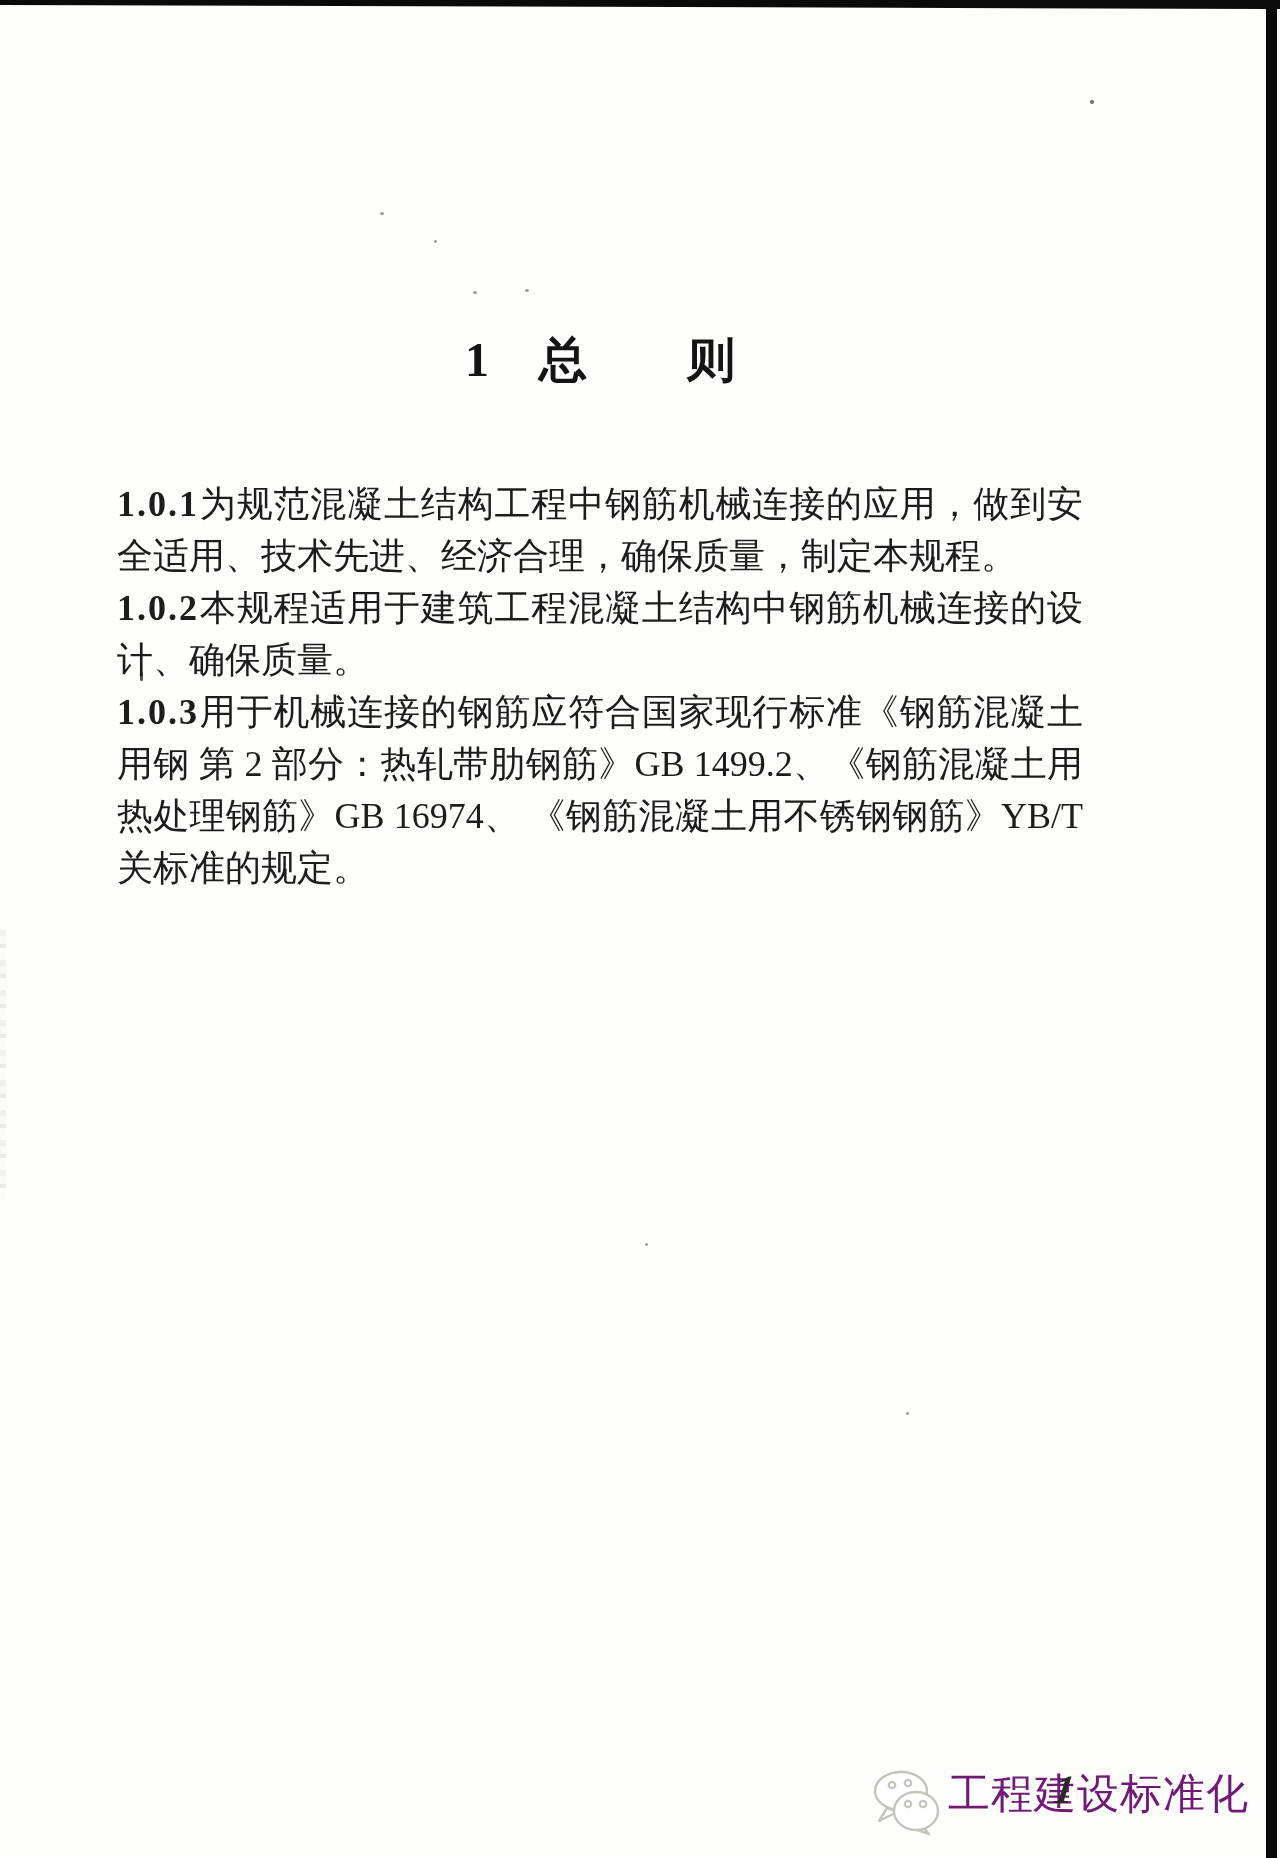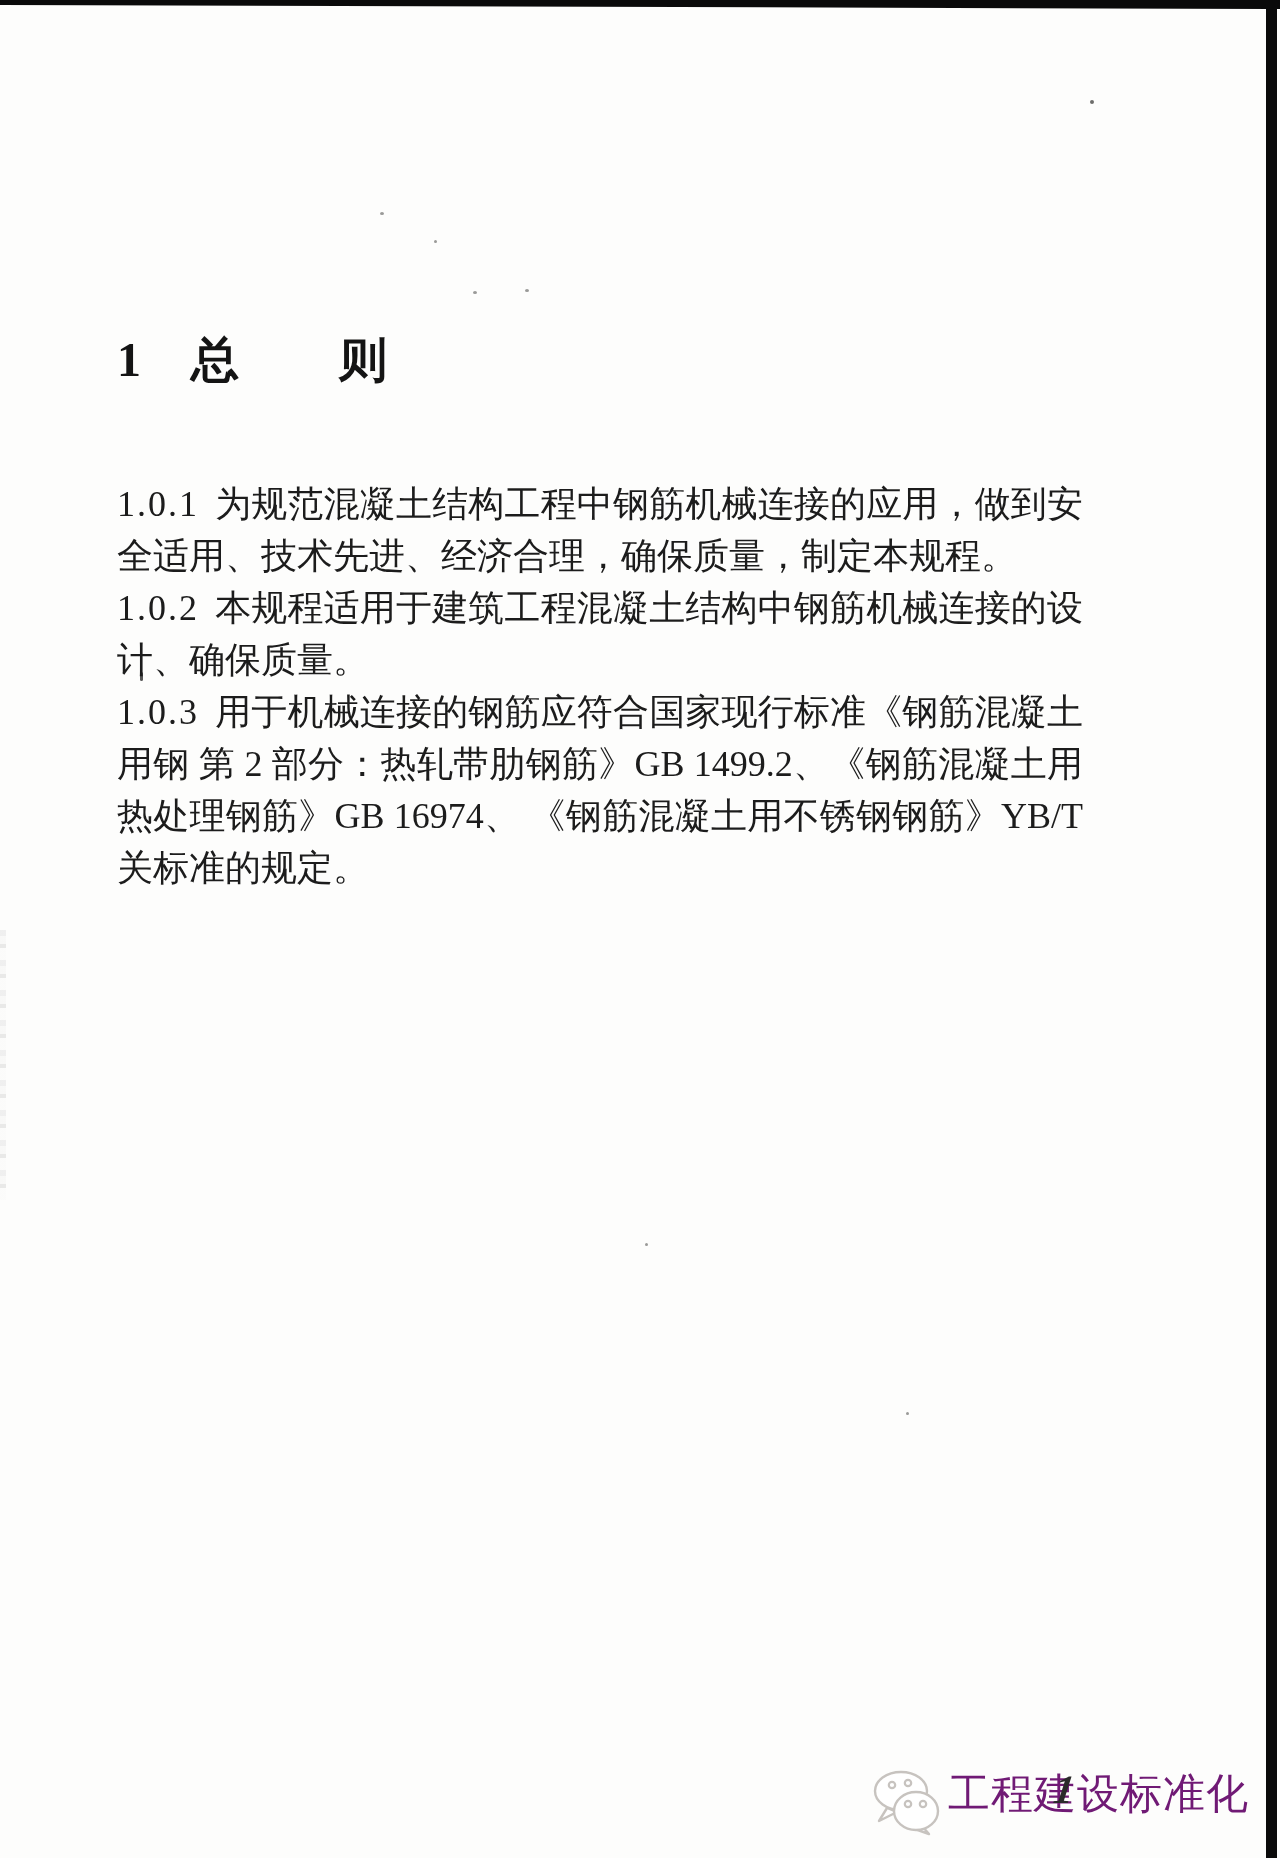--- a/index.html
+++ b/index.html
@@ -31,7 +31,7 @@
   
   .heading{
     position:absolute;left:117px;top:334px;width:966px;
-    font-weight:bold;font-size:48px;line-height:52px;
+    text-align:center;font-weight:bold;font-size:48px;line-height:52px;
     color:#141414;letter-spacing:0;white-space:nowrap;
   }
   .heading .h-num{margin-right:50px;}

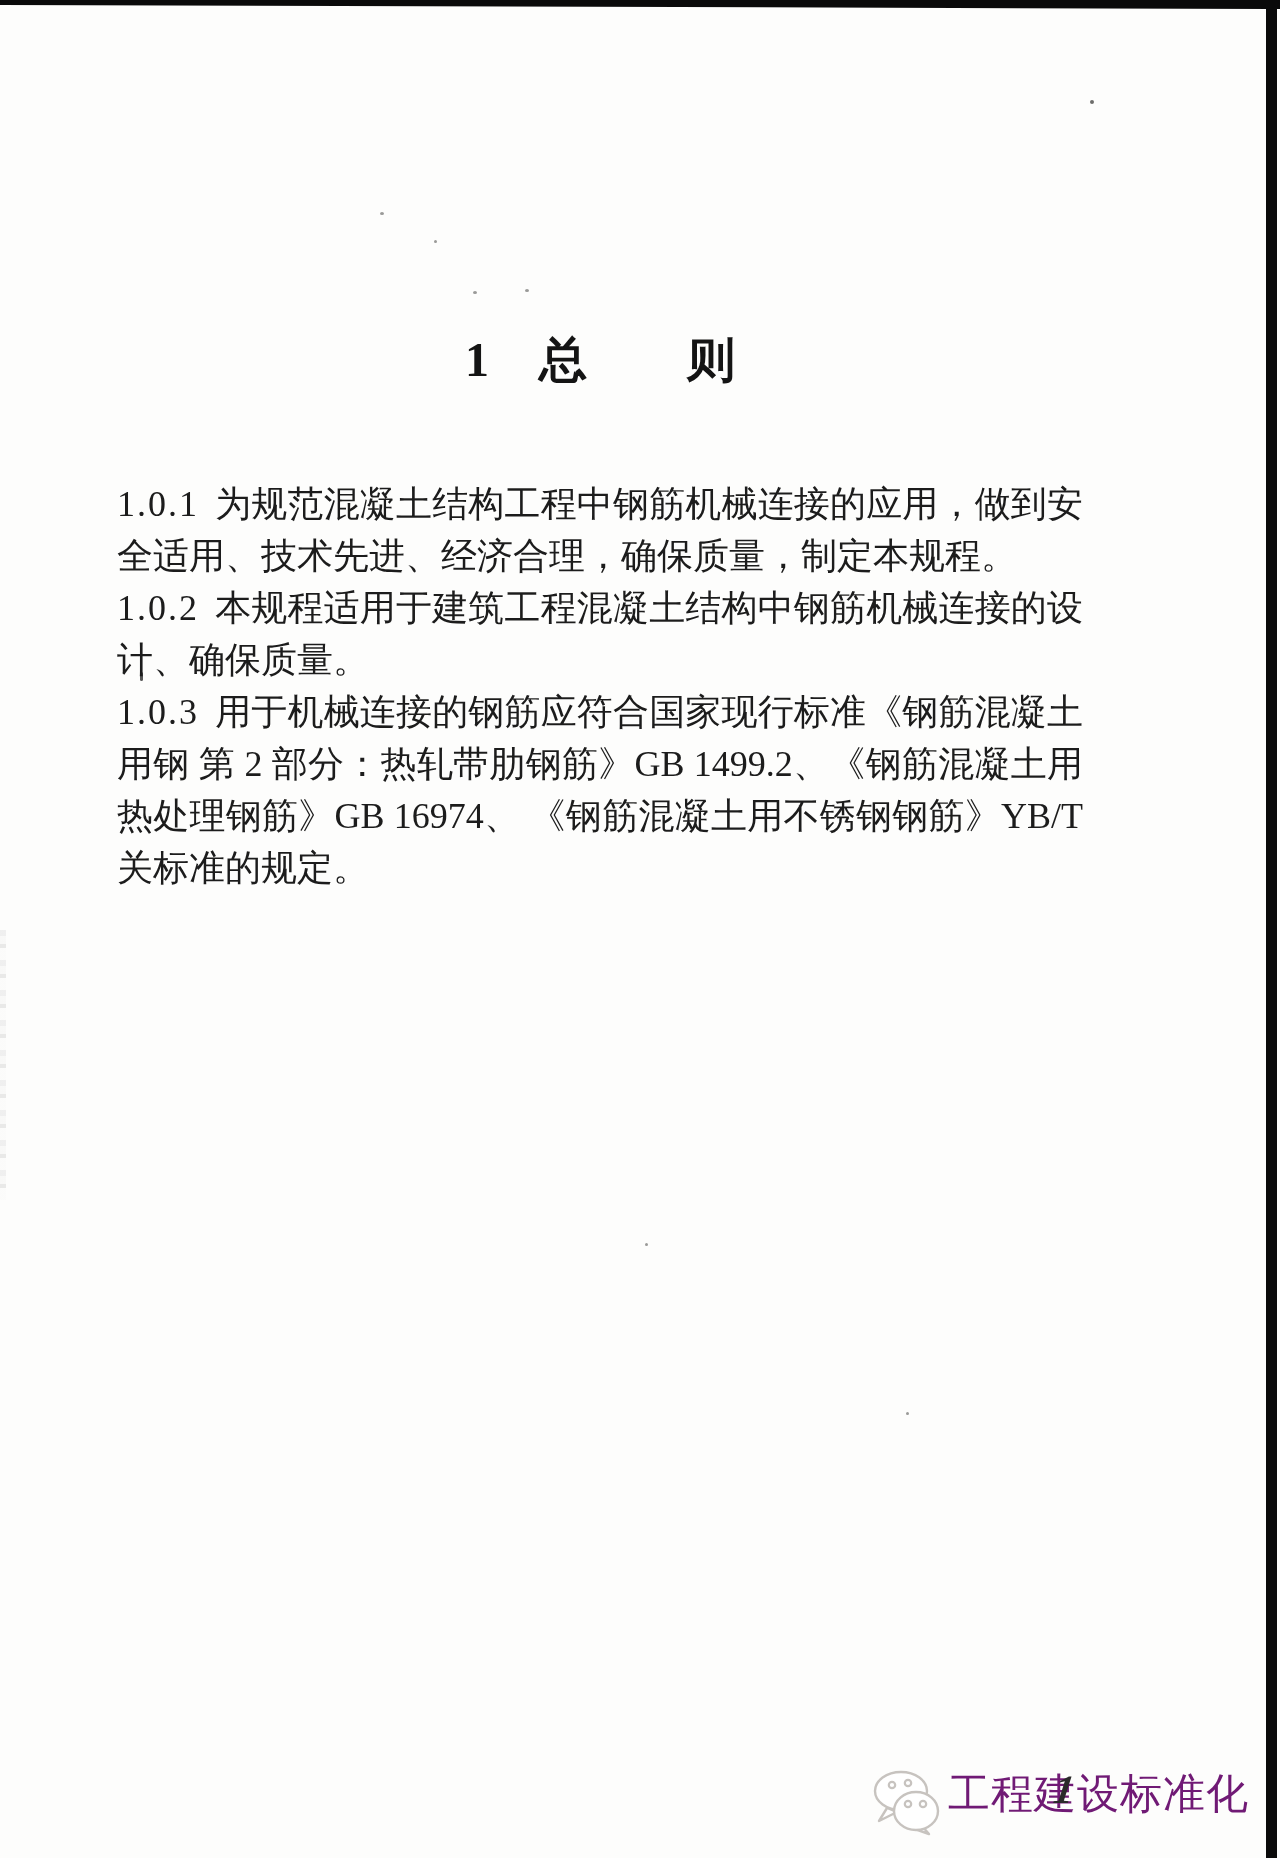--- a/index.html
+++ b/index.html
@@ -53,7 +53,7 @@
     height:52px;overflow:hidden;
   }
   .cnum{
-    font-weight:normal;letter-spacing:2px;margin-right:16px;
+    font-weight:bold;letter-spacing:2px;
   }
 
   

